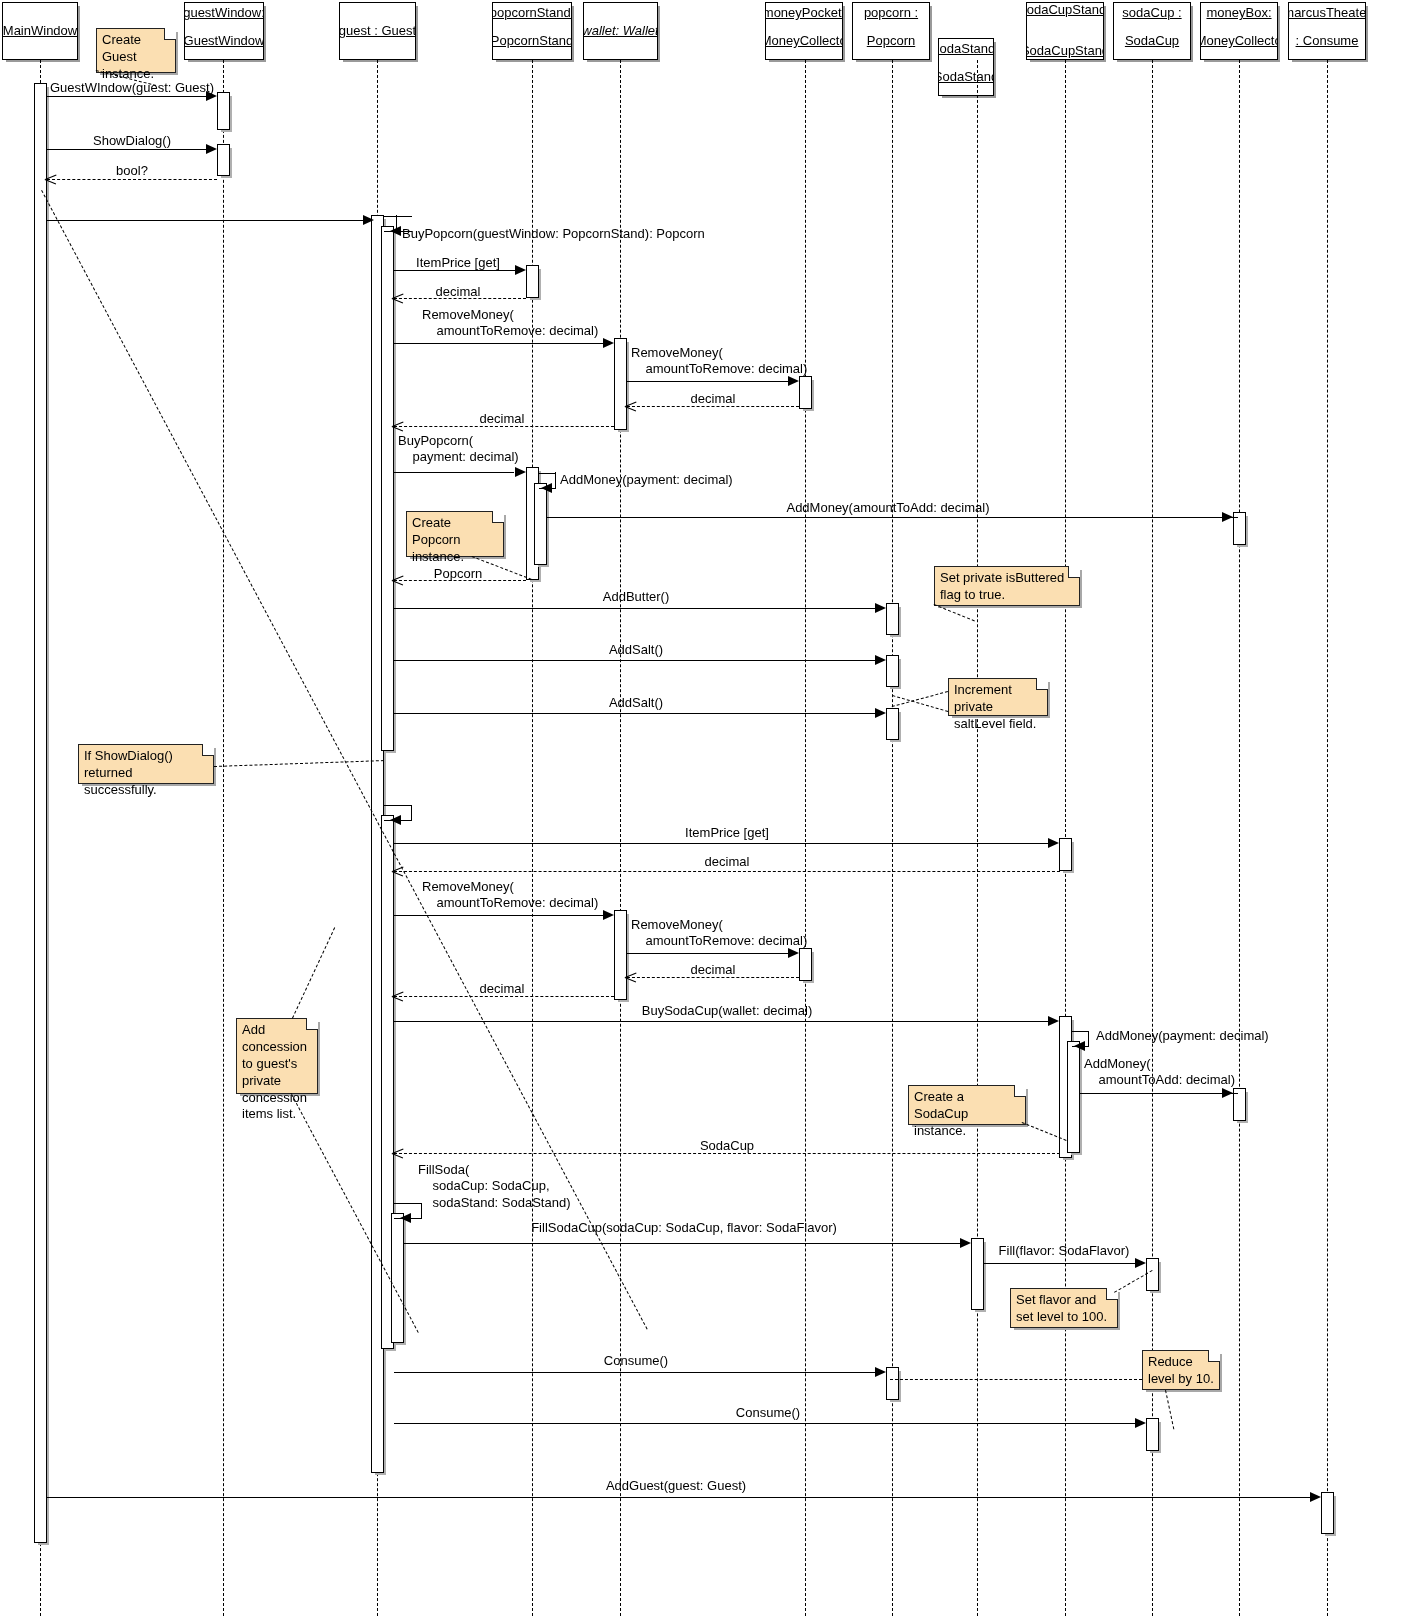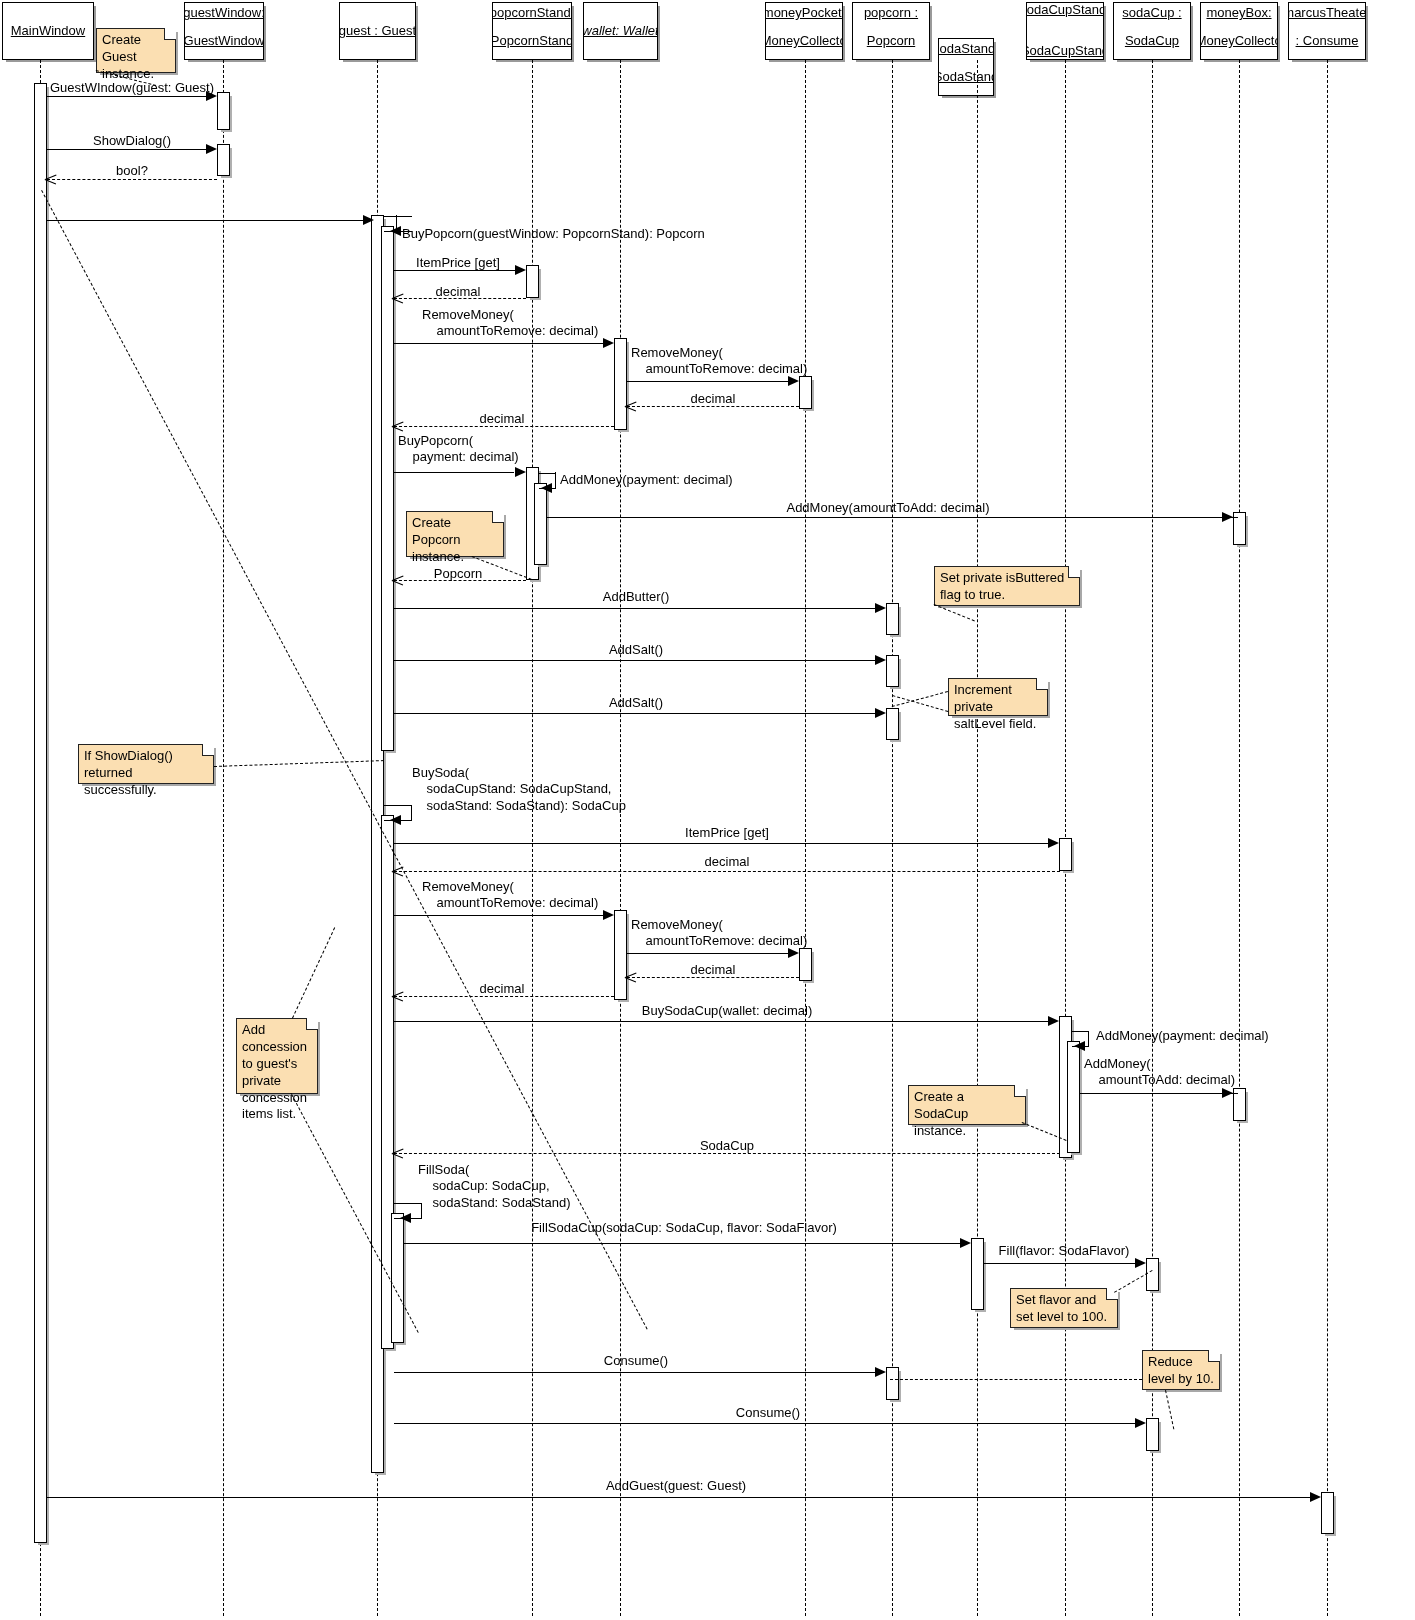--- a/index.html
+++ b/index.html
@@ -104,7 +104,7 @@
 
 <div id="canvas">
 
-  <div class="head two" style="left:2px;top:2px;width:92px;height:58px;">
+  <div class="head two" style="left:2px;top:2px;width:76px;height:58px;">
     <div class="ln">MainWindow</div>
   </div>
   <div class="head two spread" style="left:184px;top:2px;width:80px;height:58px;">

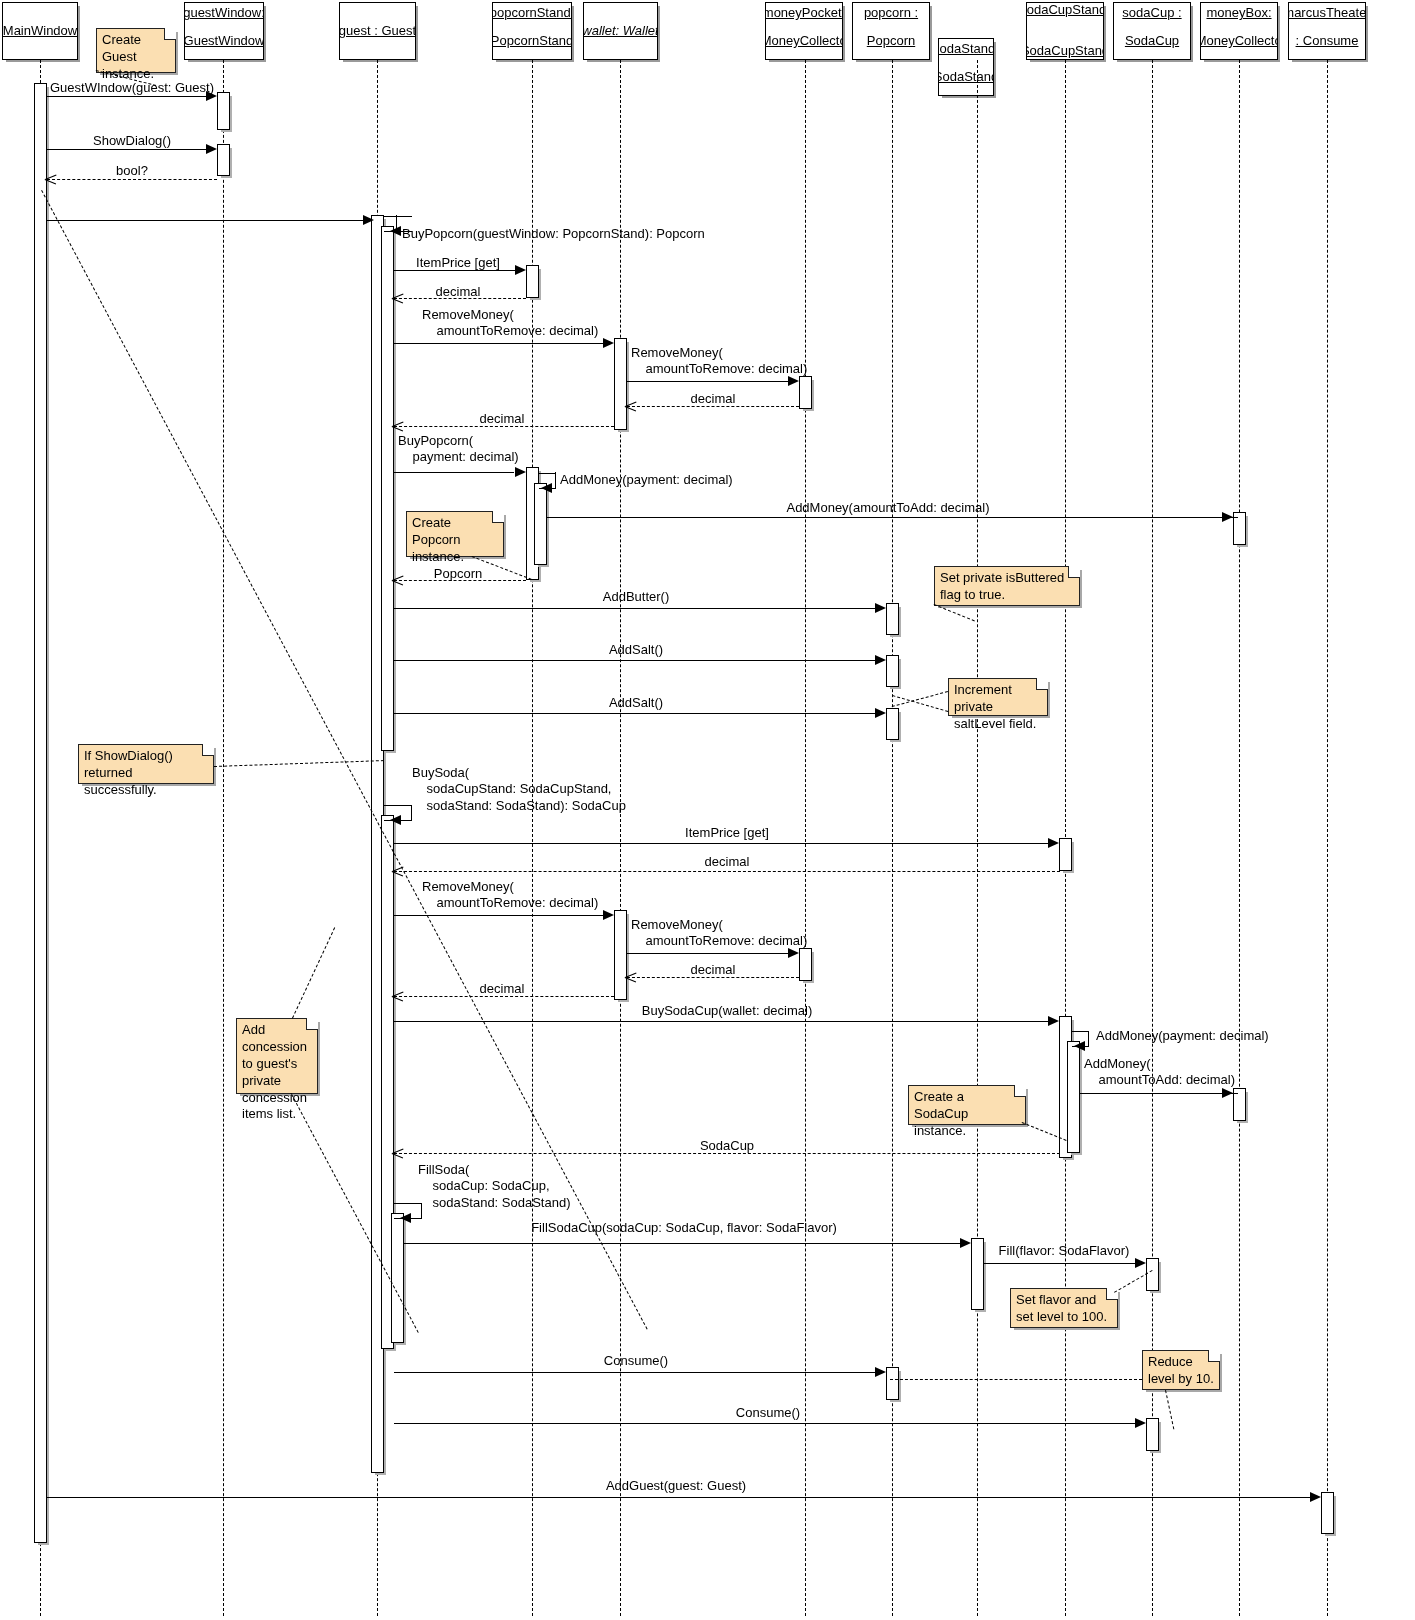--- a/index.html
+++ b/index.html
@@ -287,9 +287,6 @@
   <div class="msg" style="left:394px;top:713px;width:487px;"></div>
   <div class="arrowR" style="left:875px;top:708px;"></div>
 
-  <div class="lbl" style="left:412px;top:765px;">BuySoda(
-    sodaCupStand: SodaCupStand,
-    sodaStand: SodaStand): SodaCup</div>
   <div class="msg" style="left:384px;top:805px;width:28px;"></div>
   <div class="msg" style="left:384px;top:820px;width:28px;"></div>
   <div class="act" style="left:411px;top:805px;width:1px;height:16px;box-shadow:none;border-left:1px solid #000;border-top:none;border-bottom:none;border-right:none;"></div>

